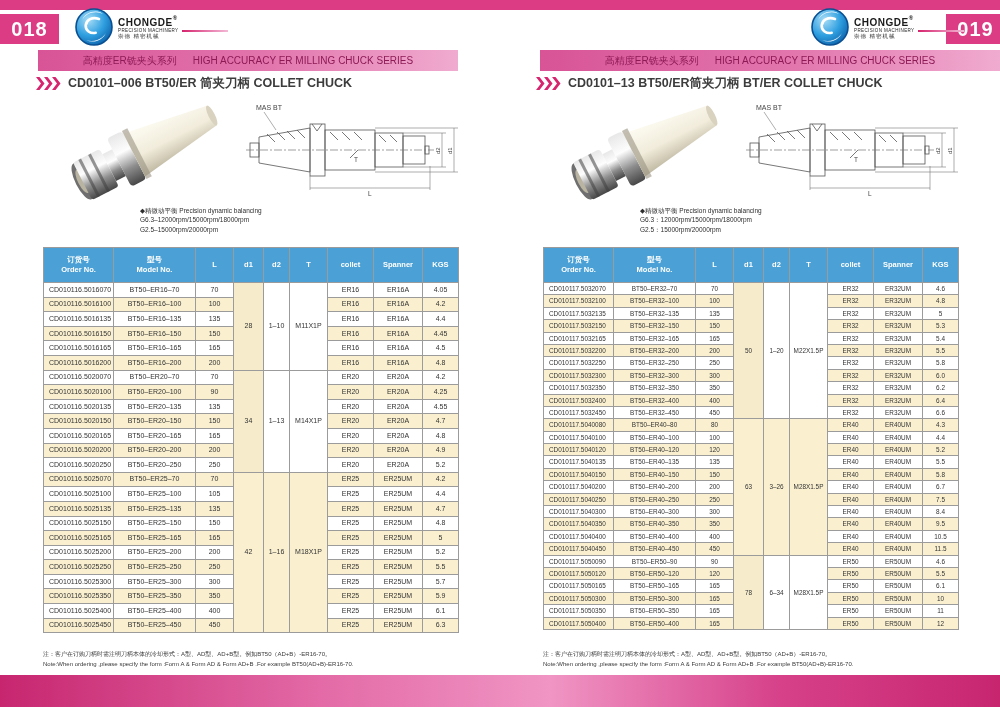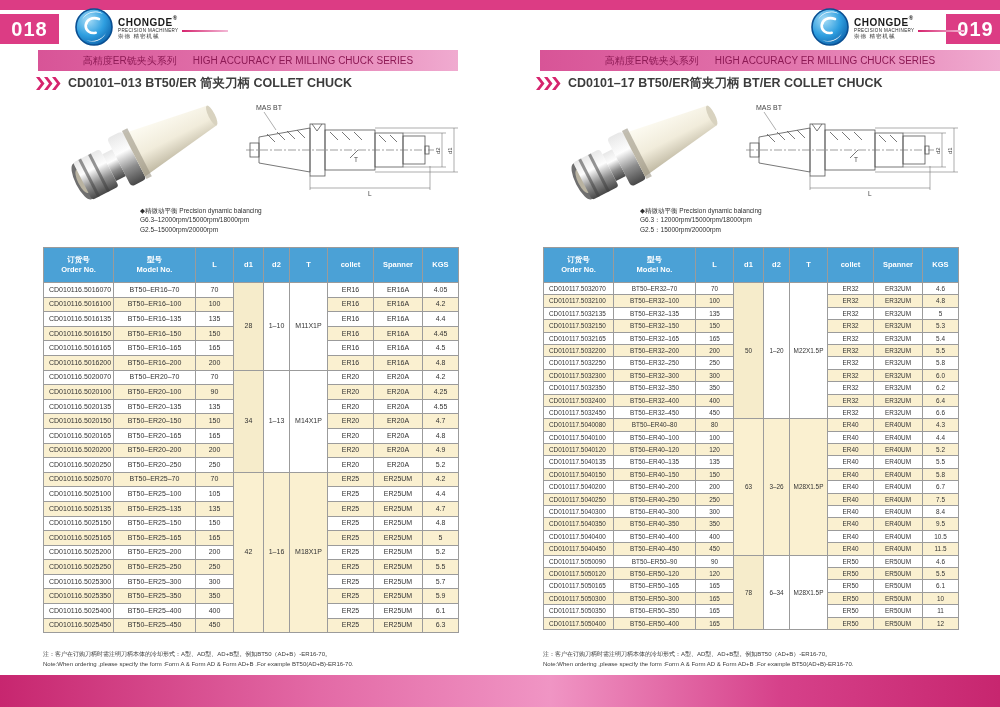--- a/index.html
+++ b/index.html
@@ -132,7 +132,7 @@
       <polygon points="8,0 13,6.5 8,13 11.5,13 16.5,6.5 11.5,0" fill="#d6246e"></polygon>
       <polygon points="16,0 21,6.5 16,13 19.5,13 24.5,6.5 19.5,0" fill="#d6246e"></polygon>
     </svg>
-    <span>CD0101–013  BT50/ER 筒夹刀柄   COLLET CHUCK</span>
+    <span>CD0101–006  BT50/ER 筒夹刀柄   COLLET CHUCK</span>
   </div>
   <div class="abs heading heading-r">
     <svg width="25" height="13" viewBox="0 0 25 13">

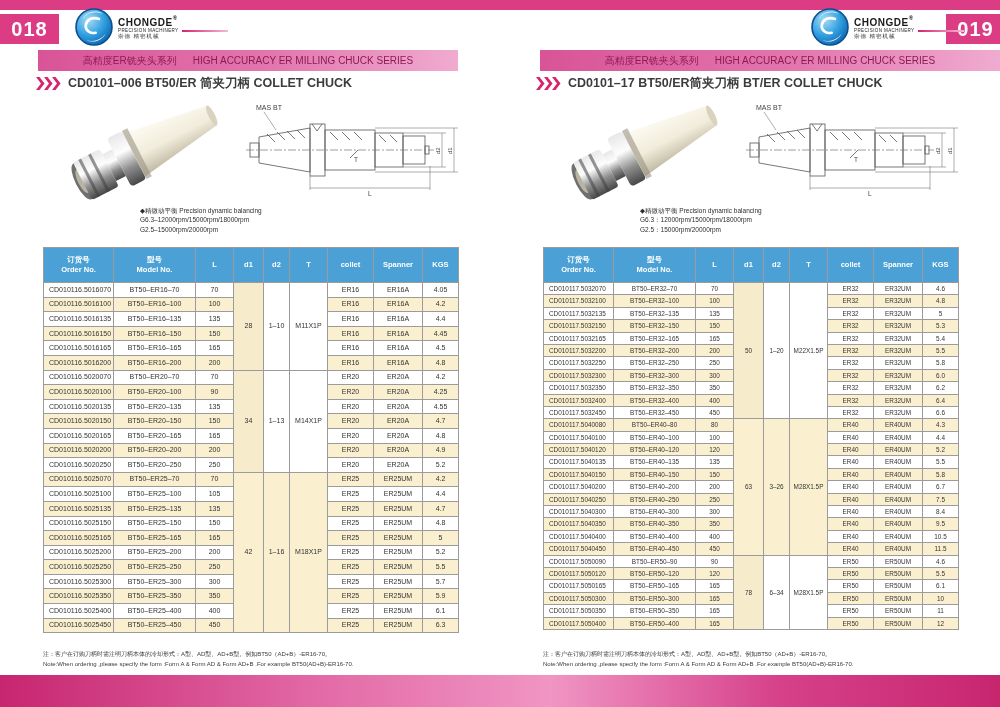--- a/index.html
+++ b/index.html
@@ -140,7 +140,7 @@
       <polygon points="8,0 13,6.5 8,13 11.5,13 16.5,6.5 11.5,0" fill="#d6246e"></polygon>
       <polygon points="16,0 21,6.5 16,13 19.5,13 24.5,6.5 19.5,0" fill="#d6246e"></polygon>
     </svg>
-    <span>CD0101–17  BT50/ER筒夹刀柄 BT/ER COLLET CHUCK</span>
+    <span>CD0101–13  BT50/ER筒夹刀柄 BT/ER COLLET CHUCK</span>
   </div>
 
   <svg class="abs photo photo-l" width="185" height="108" viewBox="0 0 185 108">

